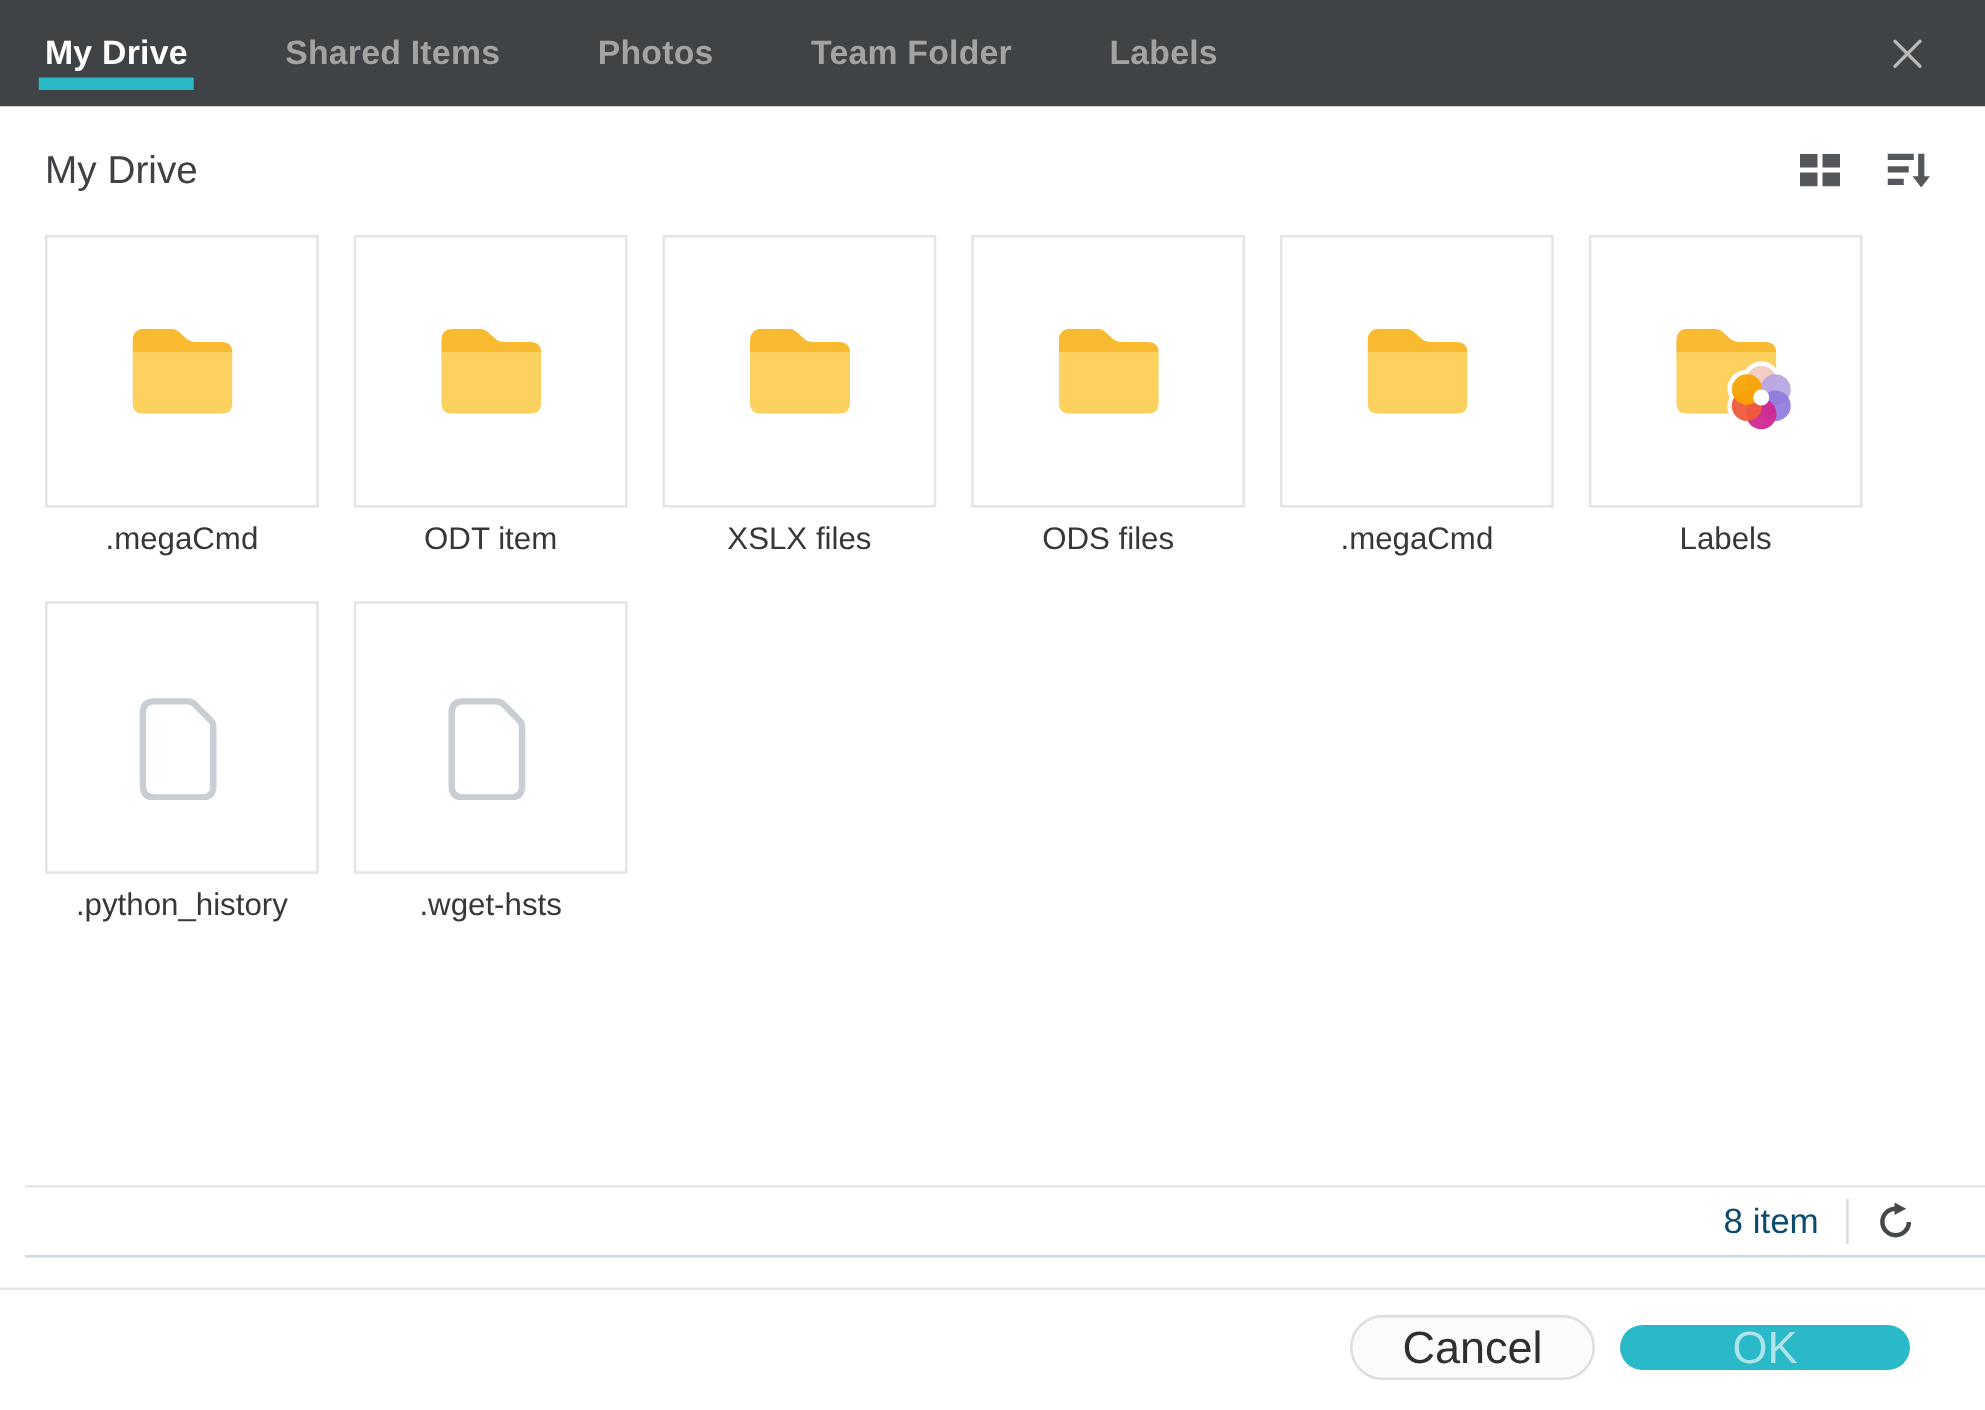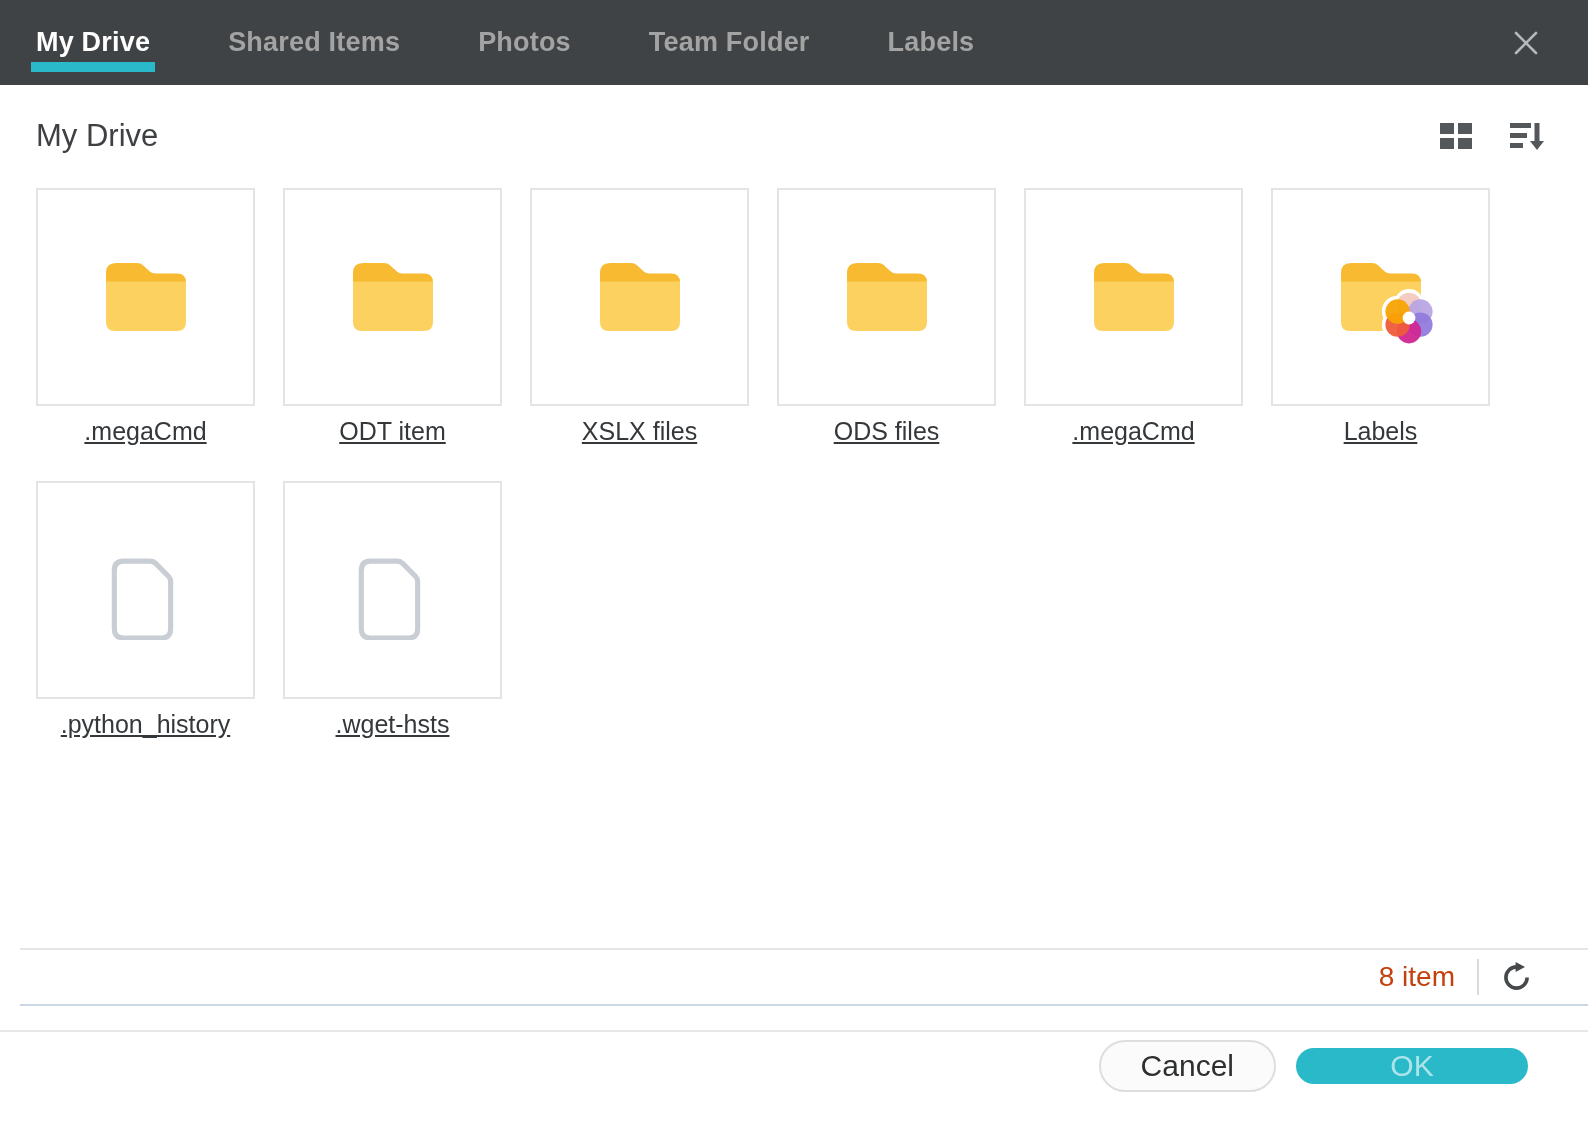--- a/index.html
+++ b/index.html
@@ -62,7 +62,7 @@
   }
   .item-label{
     margin-top:11px;text-align:center;font-size:25px;color:#35383b;
-    white-space:nowrap;overflow:hidden;text-decoration:underline;
+    white-space:nowrap;overflow:hidden;
   }
   .icon-wrap{position:relative;width:80px;height:68px;}
   .badge{

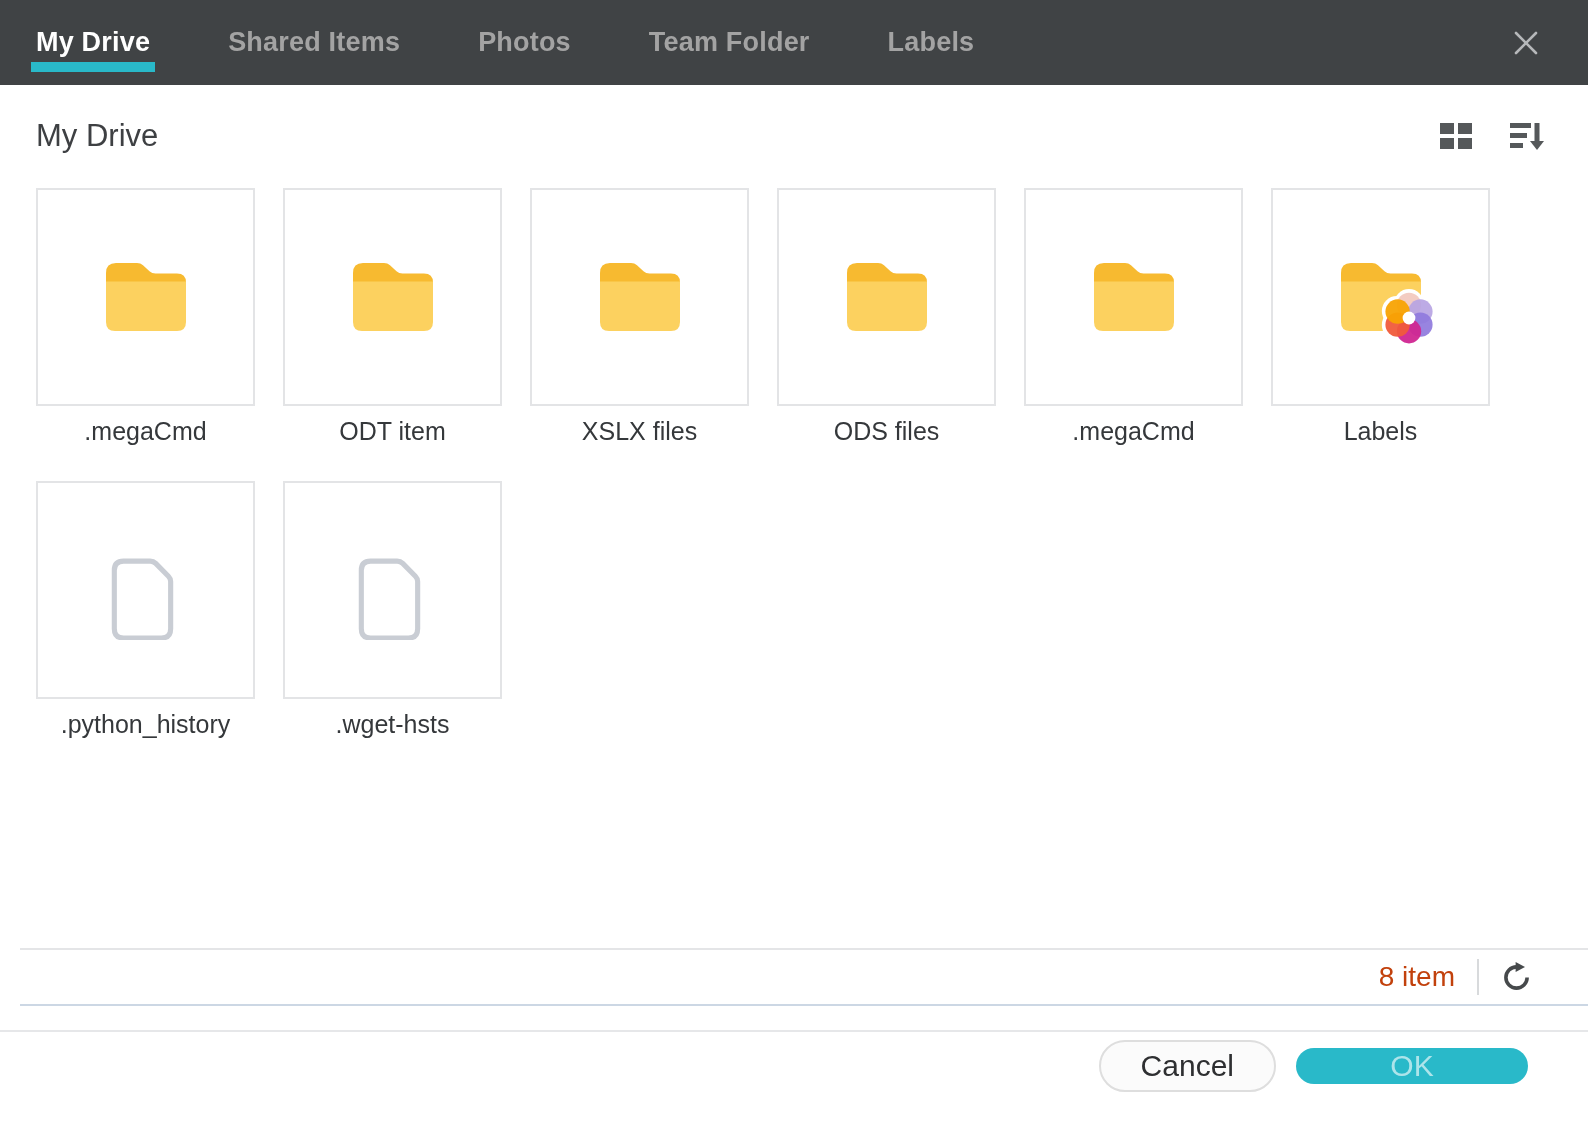--- a/index.html
+++ b/index.html
@@ -77,7 +77,7 @@
     display:flex;align-items:center;justify-content:flex-end;
     padding-right:56px;
   }
-  .item-count{font-size:28px;color:#c2410c;text-align:right;}
+  .item-count{font-size:28px;color:#0c4a6e;text-align:right;}
   .vdivider{width:2px;height:36px;background:#d8dadc;margin:0 22px;}
 
   

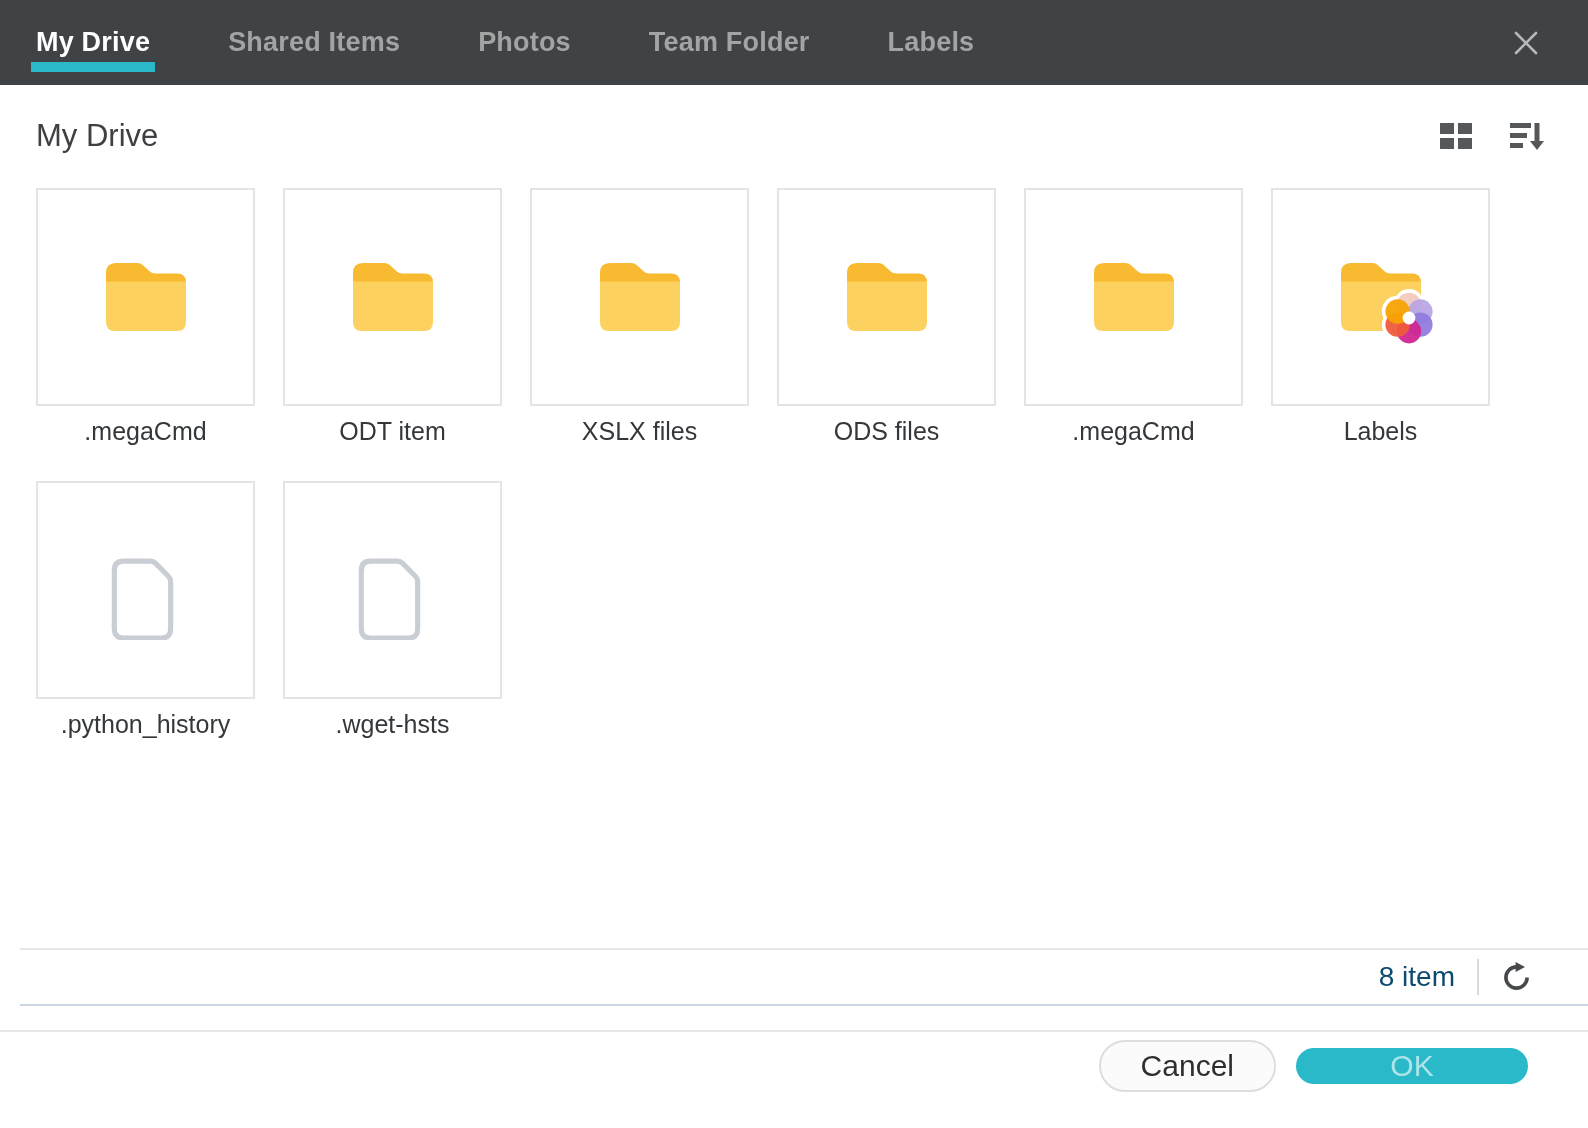--- a/index.html
+++ b/index.html
@@ -86,8 +86,8 @@
     position:absolute;top:1040px;right:60px;display:flex;align-items:center;gap:20px;
   }
   .btn{
-    font-family:inherit;font-size:30px;cursor:pointer;border:none;
-    display:flex;align-items:center;justify-content:center;
+    font-family:inherit;font-size:36px;cursor:pointer;border:none;
+    display:flex;align-items:center;justify-content:center;margin-top:12px;
   }
   .btn-cancel{
     height:52px;padding:0 40px;border-radius:26px;

